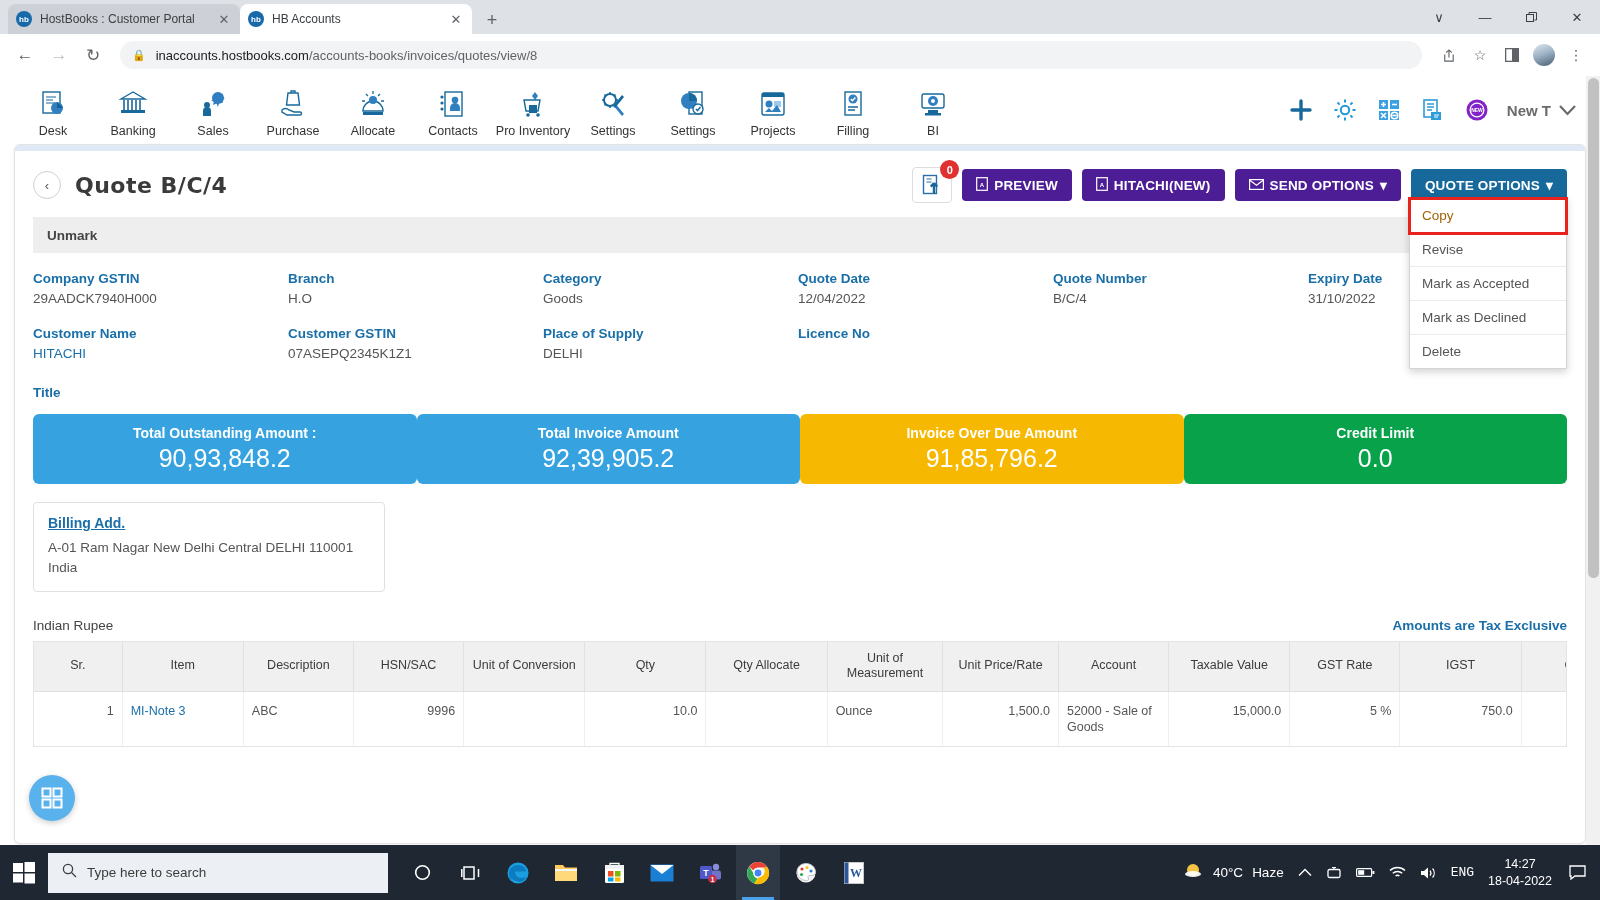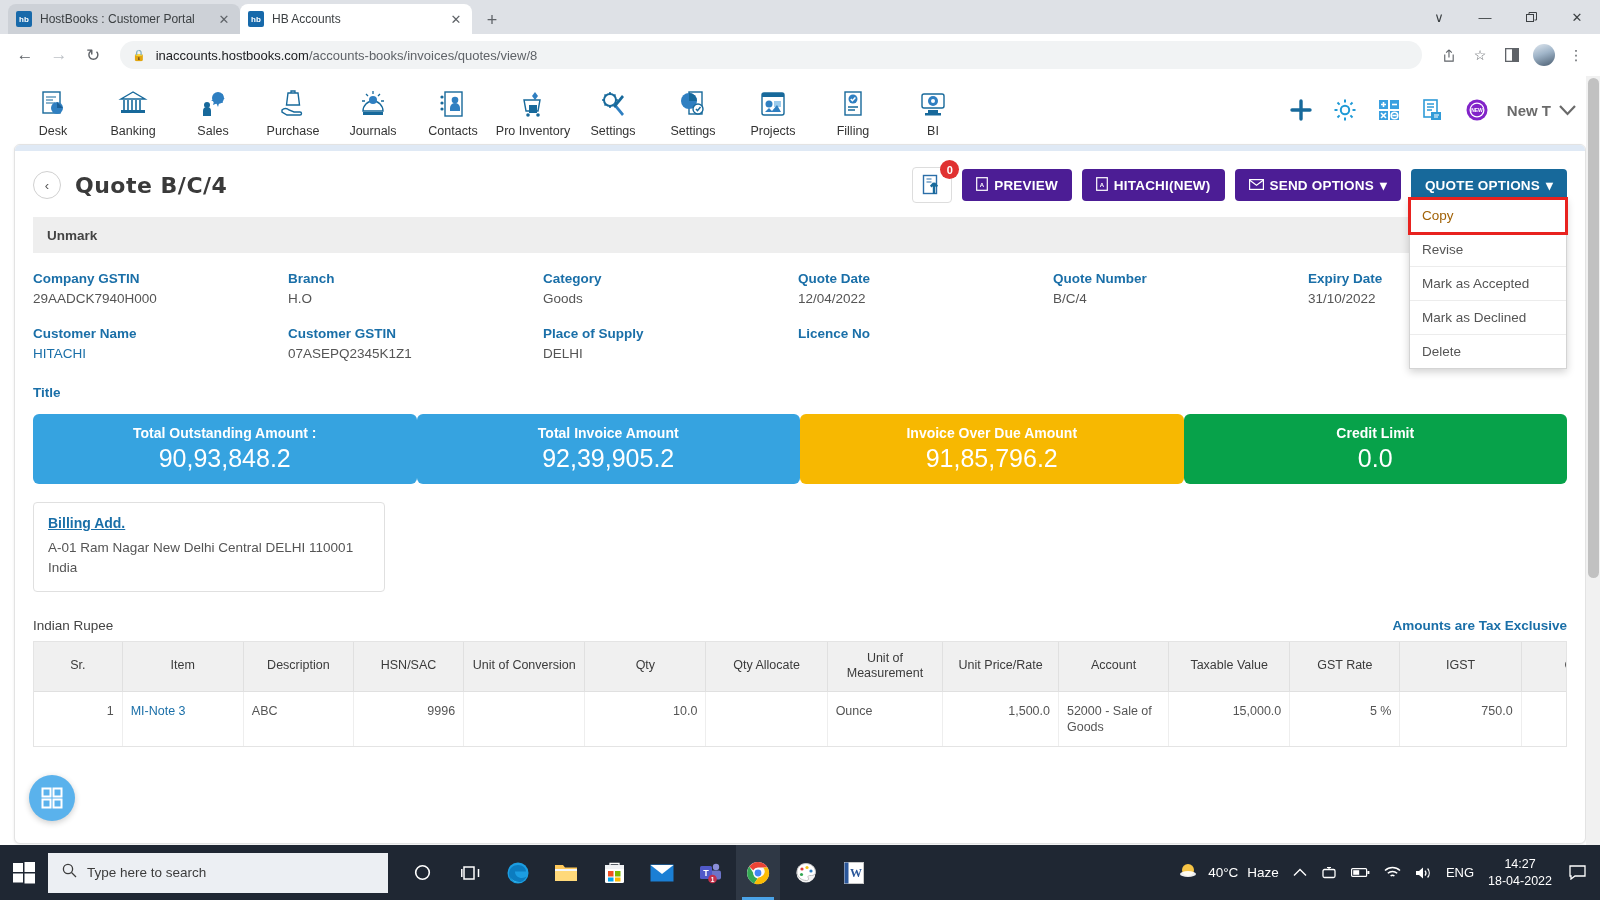--- a/index.html
+++ b/index.html
@@ -20,7 +20,7 @@
   }
   .tab.inactive { background: #cdd1d7; }
   .tab.active { background: #ffffff; }
-  .tab-fav { width: 16px; height: 16px; background: #1769aa; border-radius: 2px;
+  .tab-fav { width: 16px; height: 16px; background: #1769aa; border-radius: 8px;
     color: #fff; font-size: 8px; font-weight: bold; display: flex; align-items: center; justify-content: center; flex: 0 0 16px; }
   .tab-title { flex: 1; white-space: nowrap; overflow: hidden; text-overflow: ellipsis; }
   .tab-close { width: 16px; height: 16px; display: flex; align-items: center; justify-content: center;

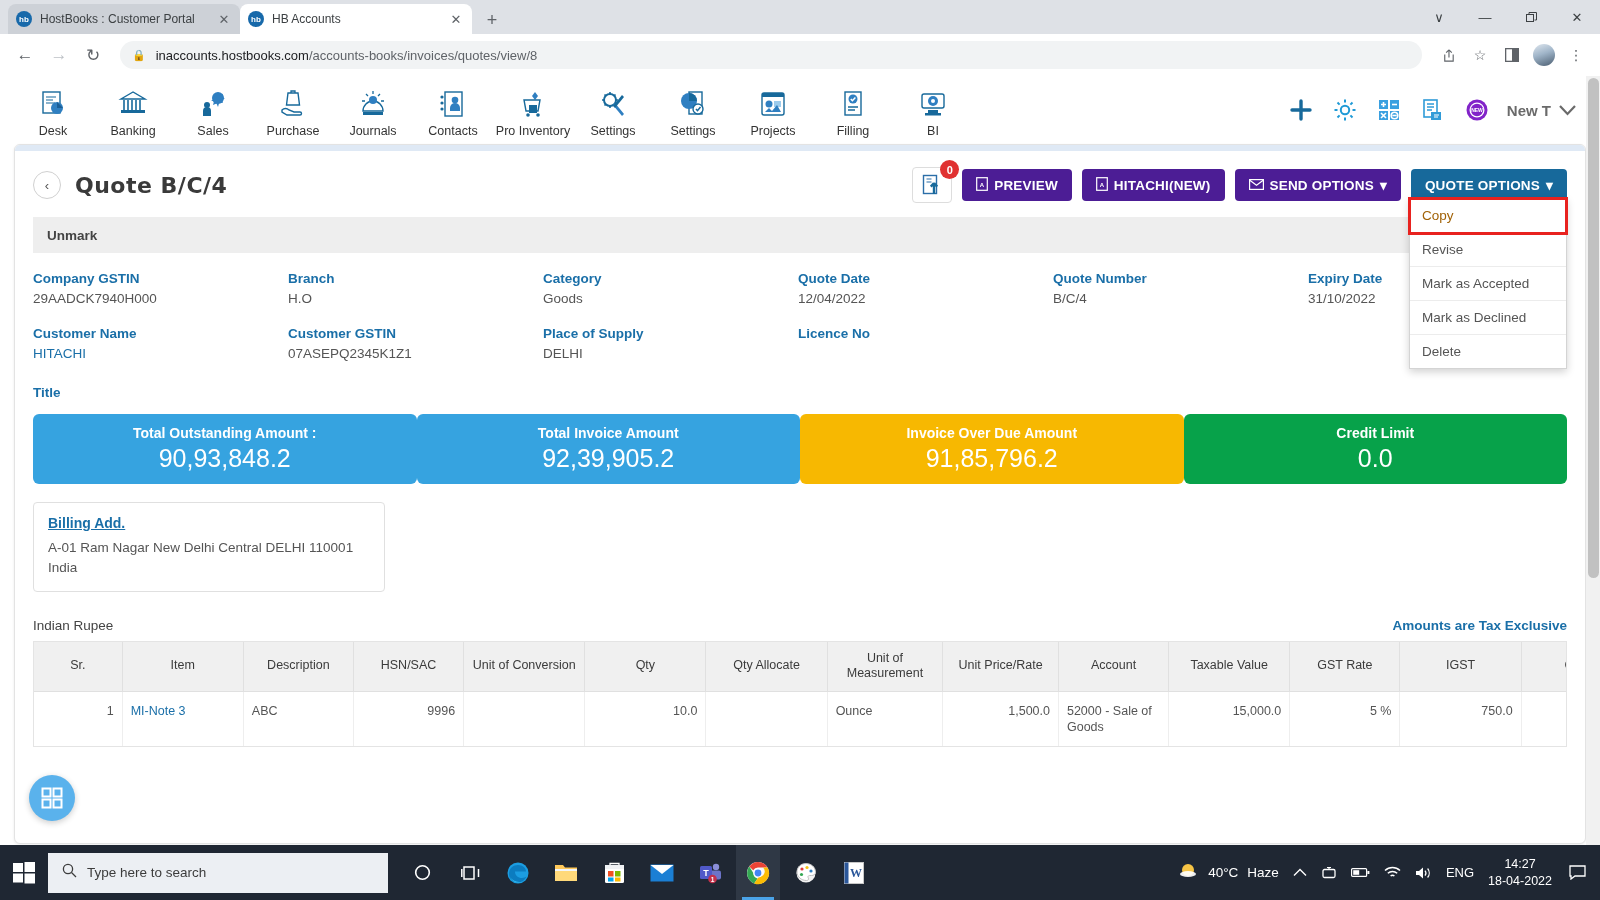--- a/index.html
+++ b/index.html
@@ -261,7 +261,7 @@
                 <rect x="5" y="23" width="20" height="3" fill="#17699b"></rect>
               </svg>
           </span>
-          <span class="nav-label">Journals</span>
+          <span class="nav-label">Allocate</span>
         </div>
 
         <div class="nav-item">

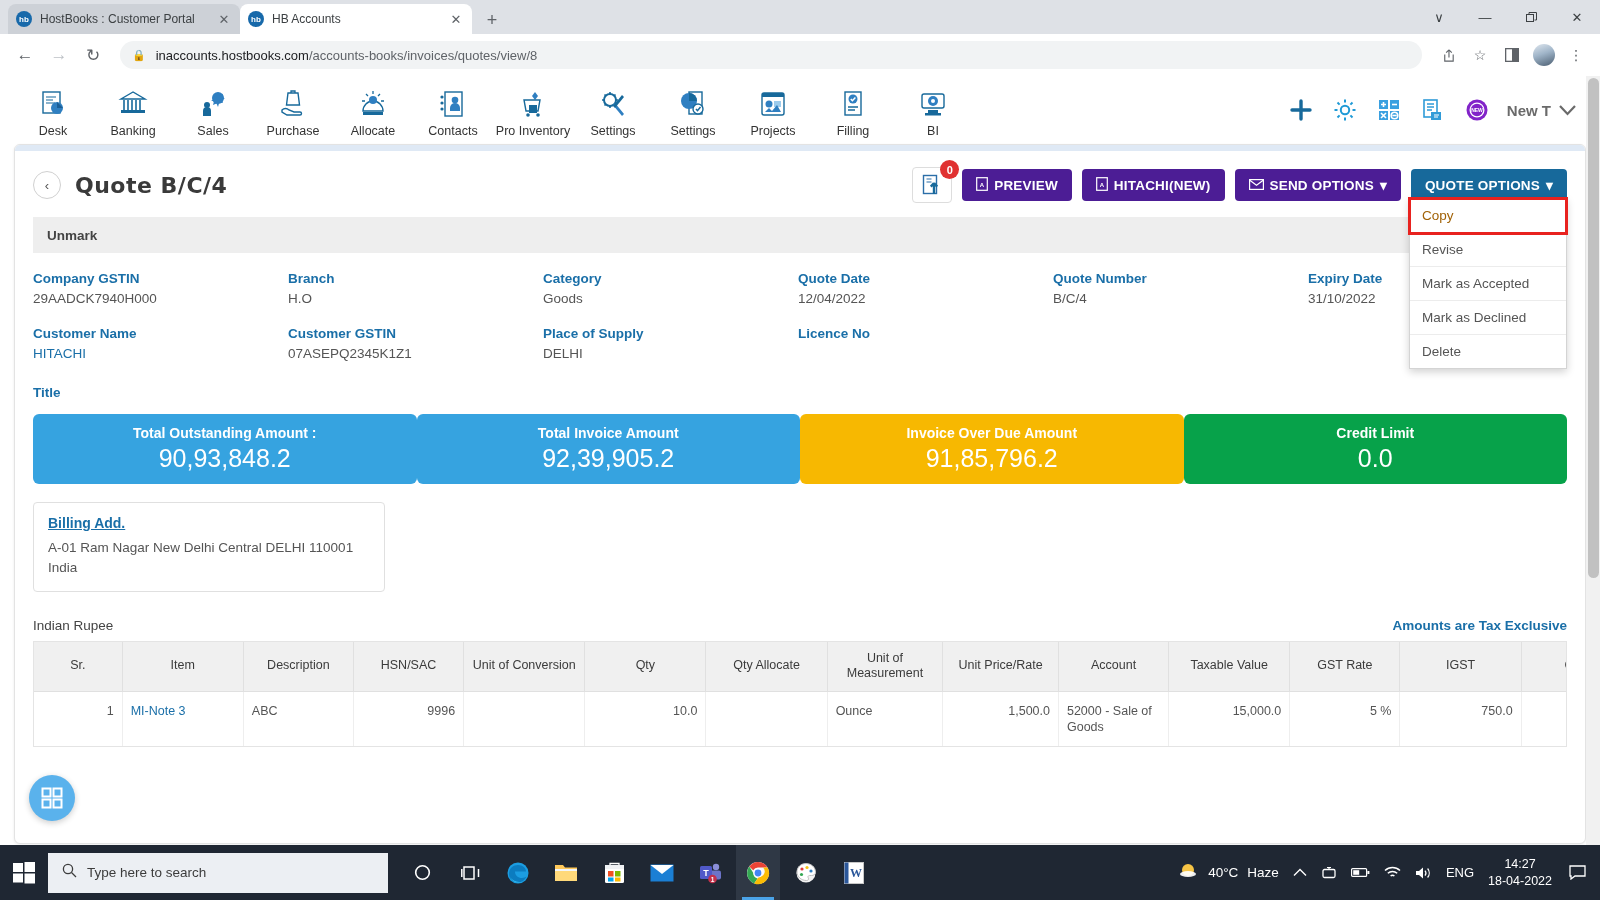--- a/index.html
+++ b/index.html
@@ -140,7 +140,7 @@
   .tb-app.active::after { content: ''; position: absolute; bottom: 0; left: 6px; right: 6px; height: 3px; background: #4aa3e8; }
   .tray { margin-left: auto; display: flex; align-items: center; gap: 14px; padding-right: 12px; color: #fff; }
   .weather { display: flex; align-items: center; gap: 9px; font-size: 13.5px; color: #fff; }
-  .tray-ico { font-size: 13px; color: #fff; display: flex; align-items: center; }
+  .tray-ico { font-size: 13px; color: #fff; display: flex; align-items: center; font-family: Liberation Mono, monospace; }
   .clock { font-size: 12.5px; color: #fff; line-height: 1.35; text-align: center; }
   .notif { width: 22px; height: 22px; display: flex; align-items: center; justify-content: center; color: #fff; font-size: 14px; }
 </style>

